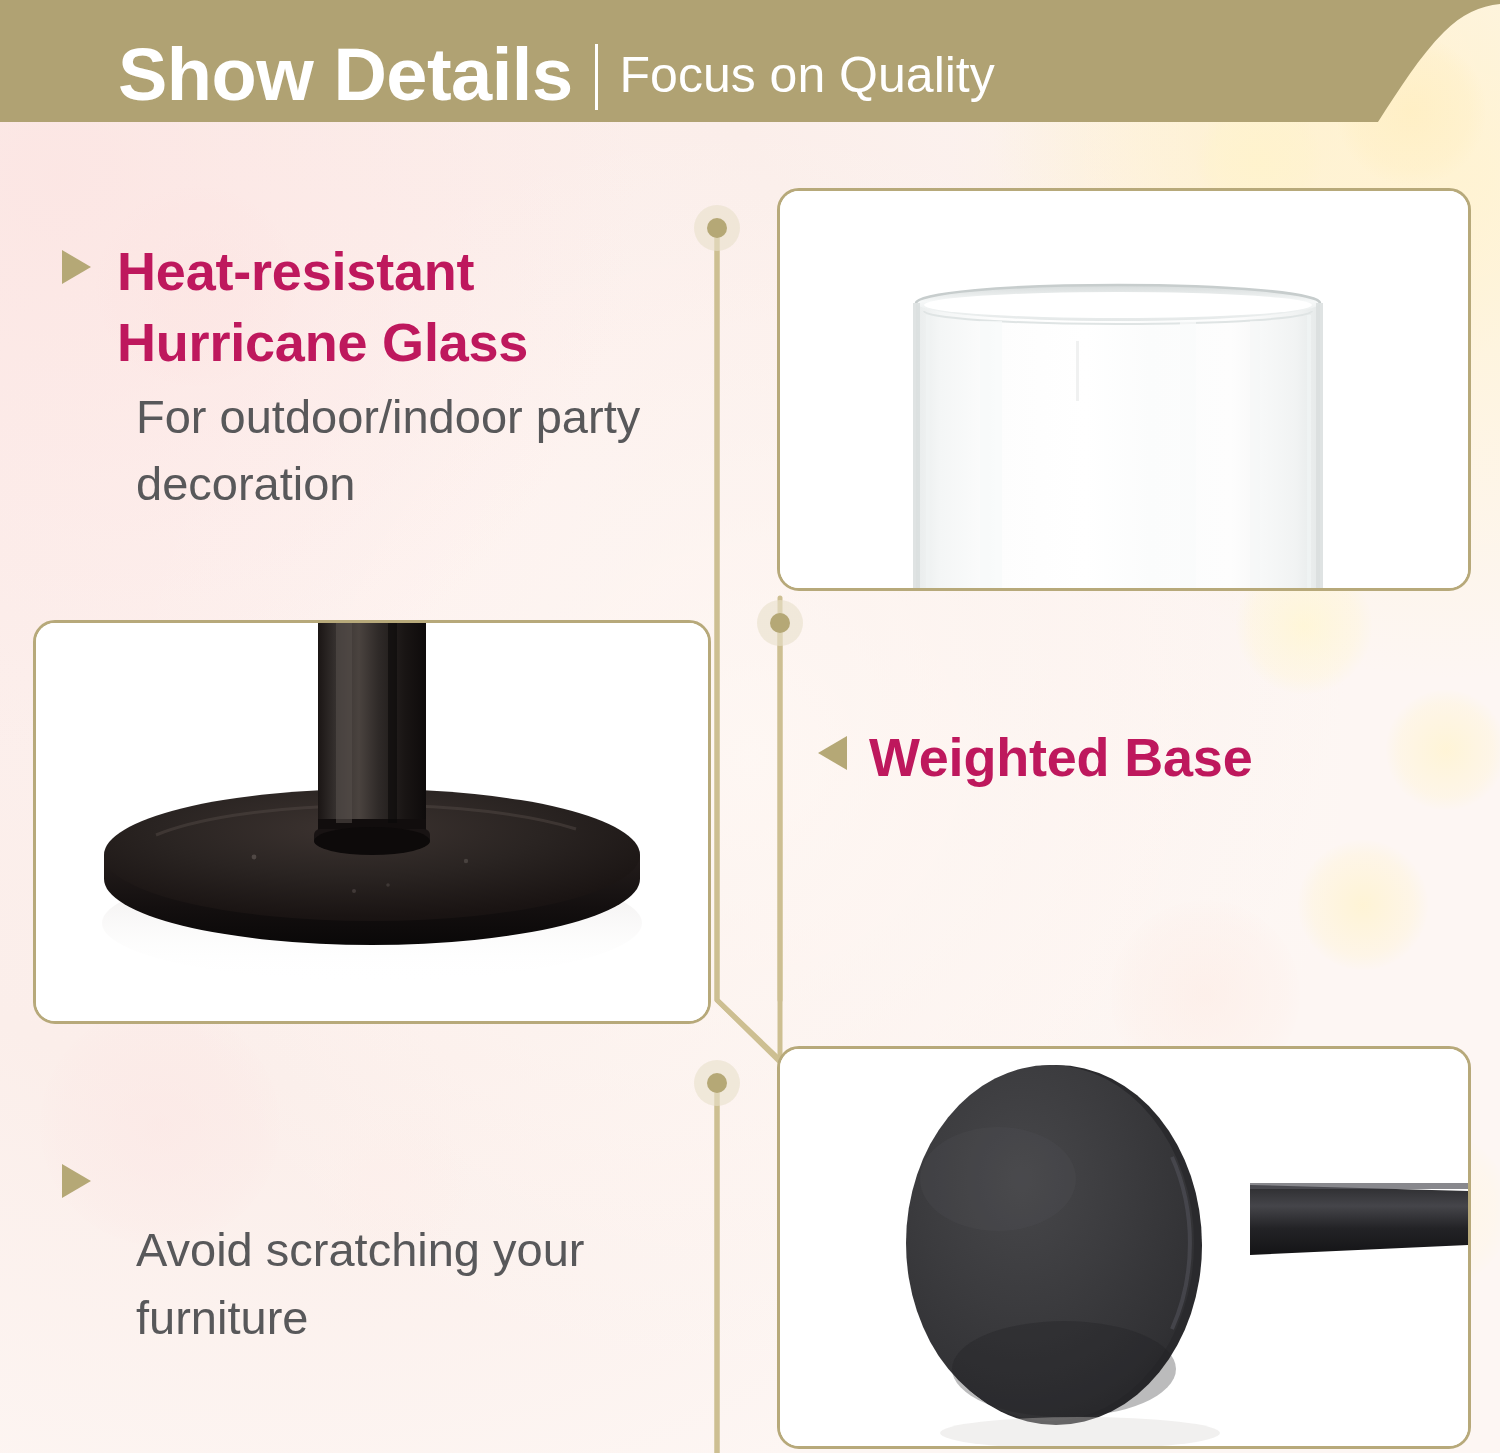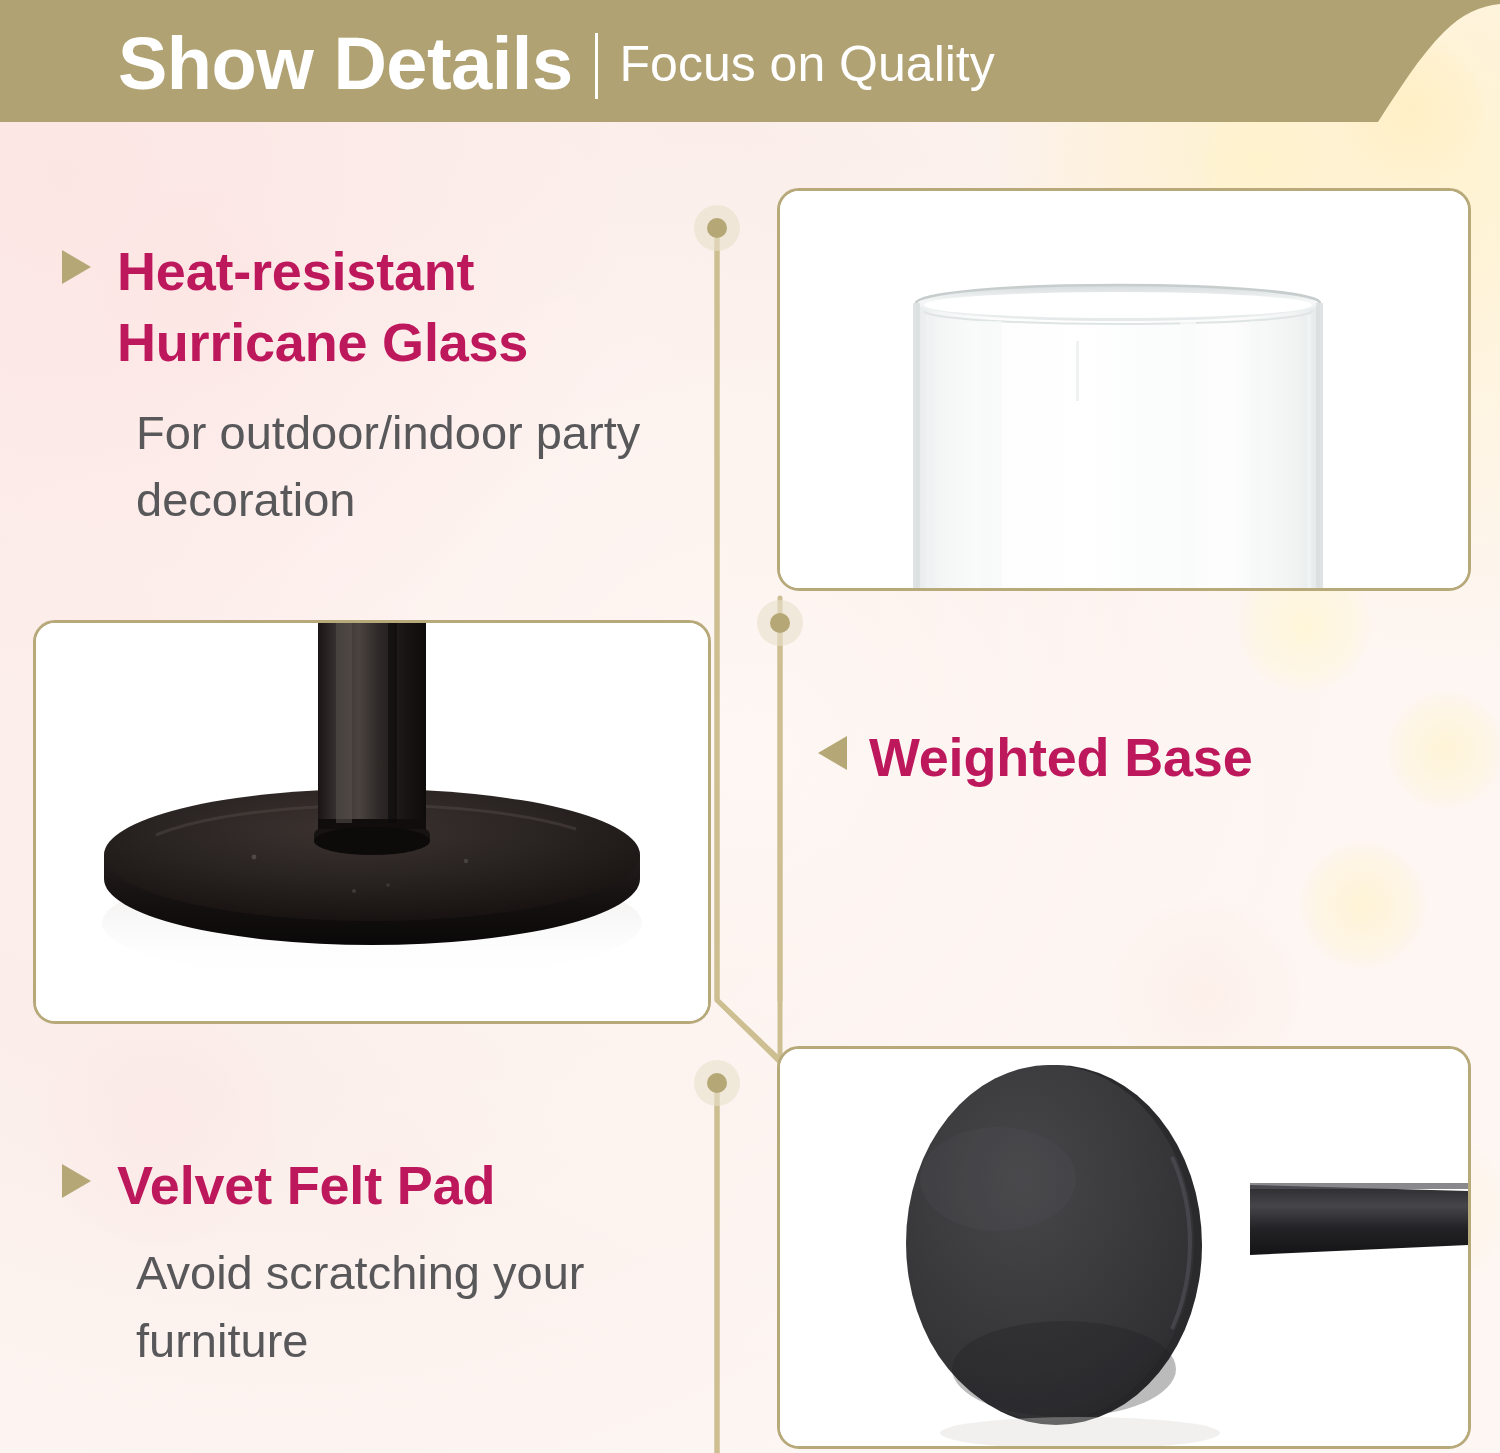--- a/index.html
+++ b/index.html
@@ -54,7 +54,7 @@
   .header-text {
     position: absolute;
     left: 118px;
-    top: 12px;
+    top: 23px;
     display: flex;
     align-items: center;
     height: 104px;

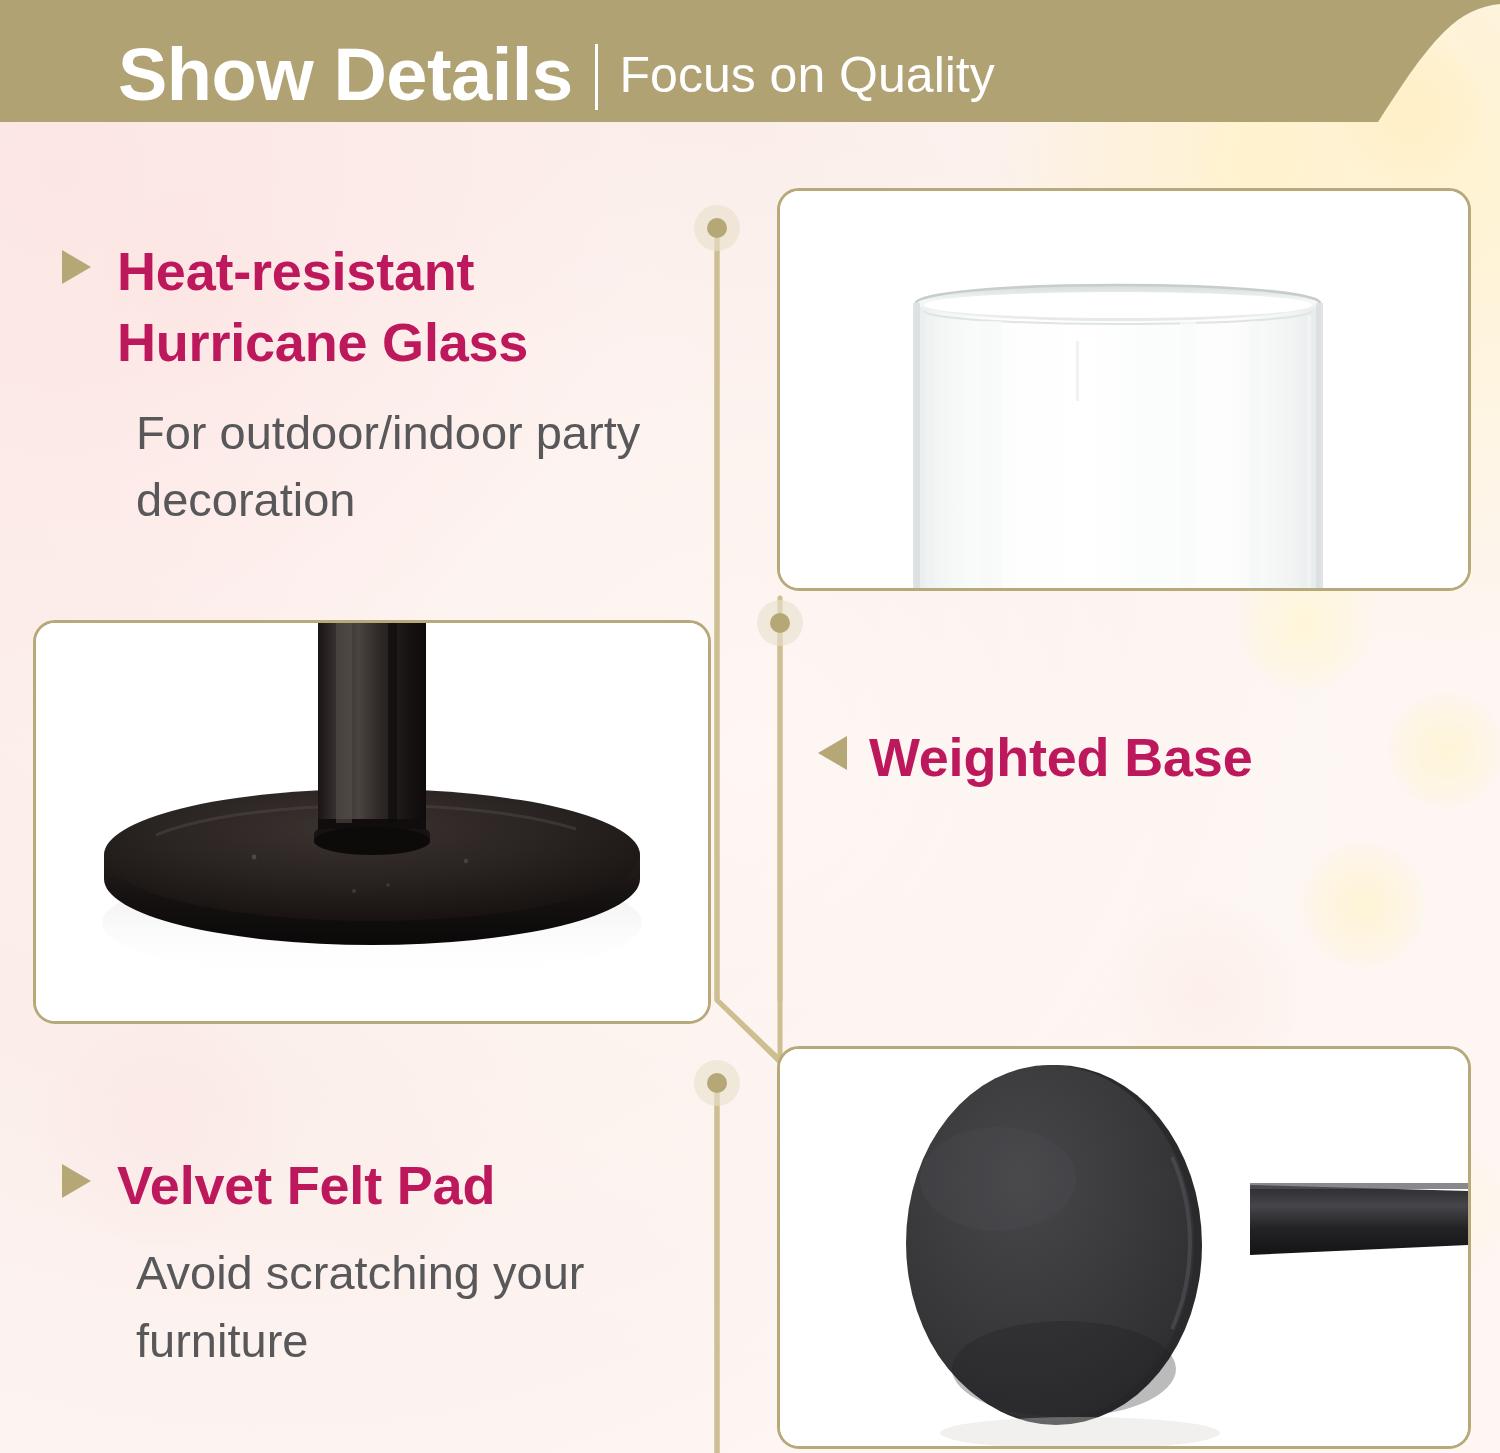--- a/index.html
+++ b/index.html
@@ -165,7 +165,7 @@
   }
 
   .f-glass  { left: 62px;  top: 236px;  width: 600px; }
-  .f-glass .feature-desc { margin-left: 74px; margin-top: 20px; }
+  .f-glass .feature-desc { margin-left: 74px; margin-top: 4px; }
 
   .f-base   { left: 818px; top: 722px;  width: 560px; }
   .f-base .feature-desc { margin-left: 60px; margin-top: 18px; }

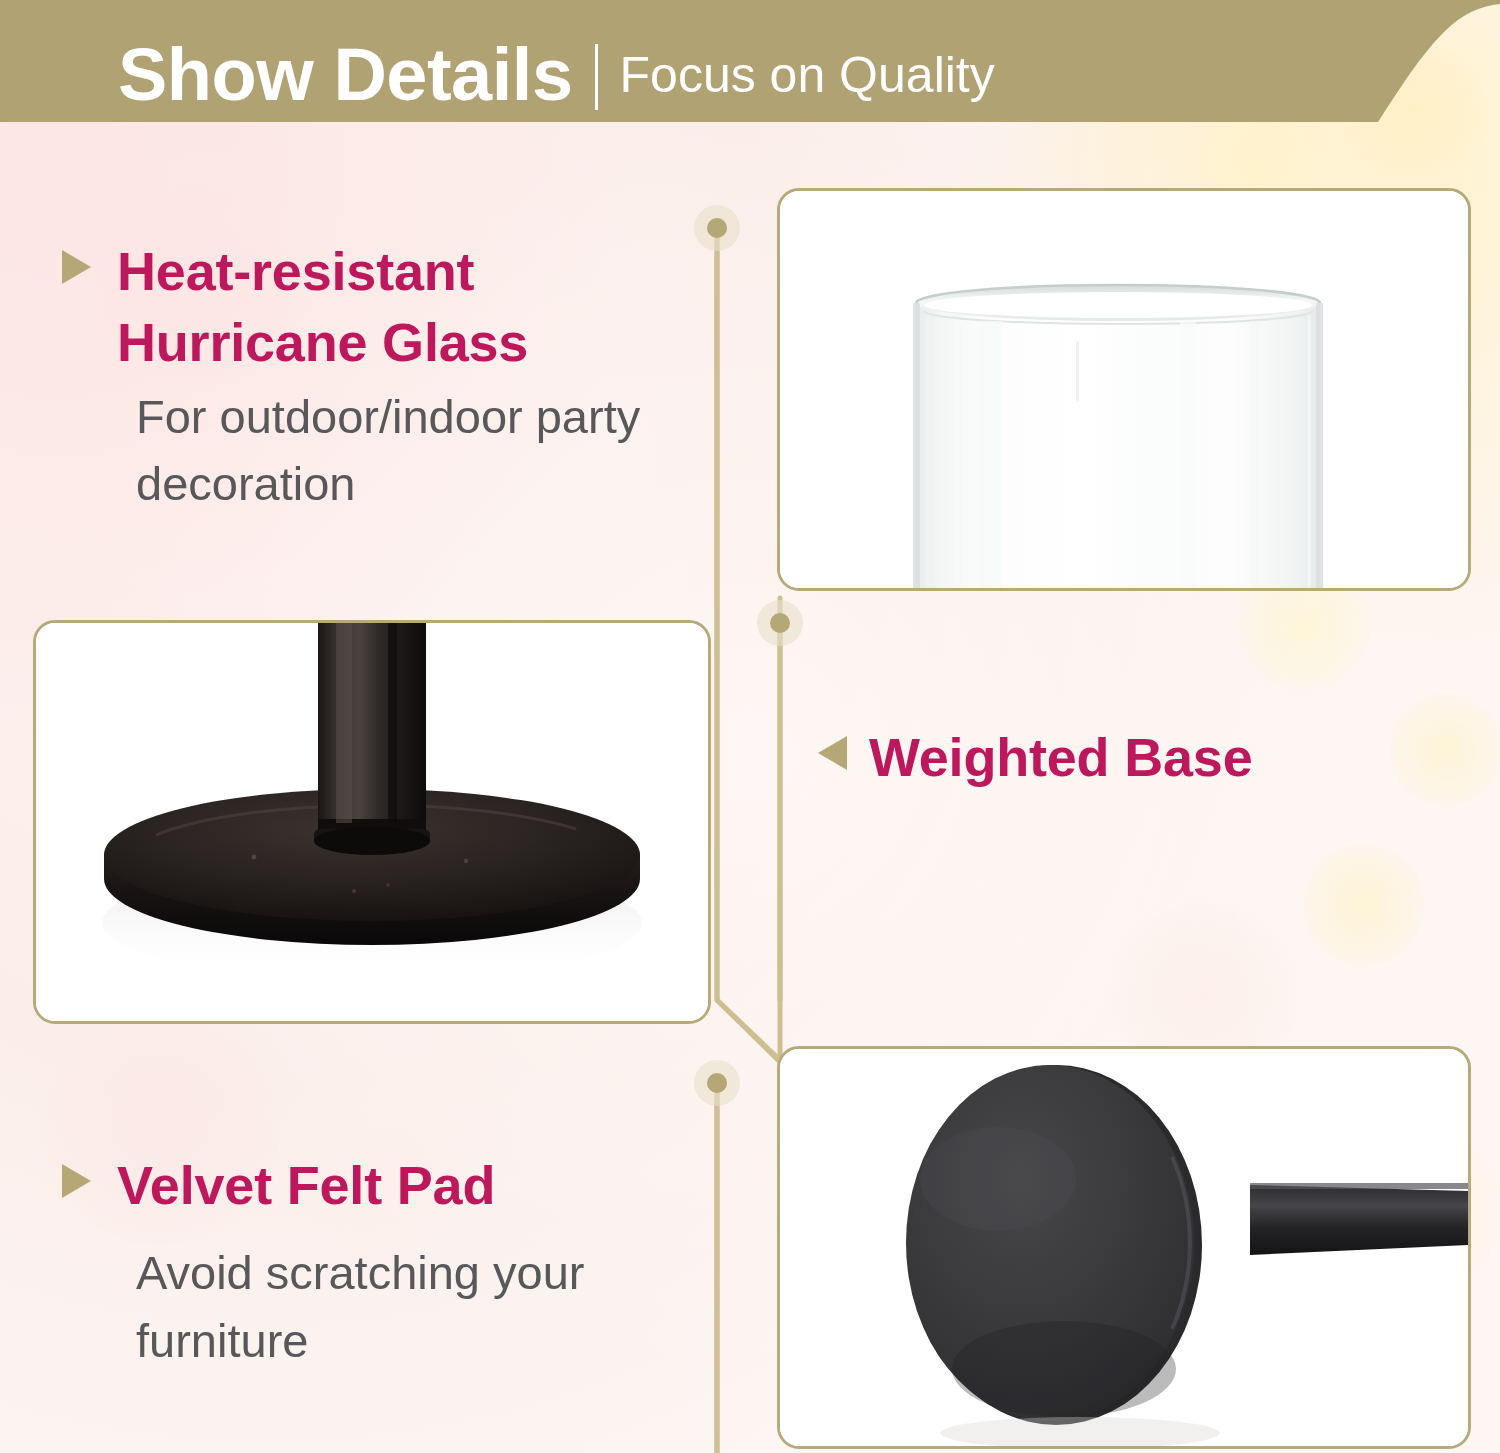--- a/index.html
+++ b/index.html
@@ -369,7 +369,6 @@
   <div class="feature f-pad">
     <div class="feature-head">
       <span class="tri tri-right"></span>
-      <span class="feature-title">Velvet Felt Pad</span>
     </div>
     <div class="feature-desc">Avoid scratching your furniture</div>
   </div>

